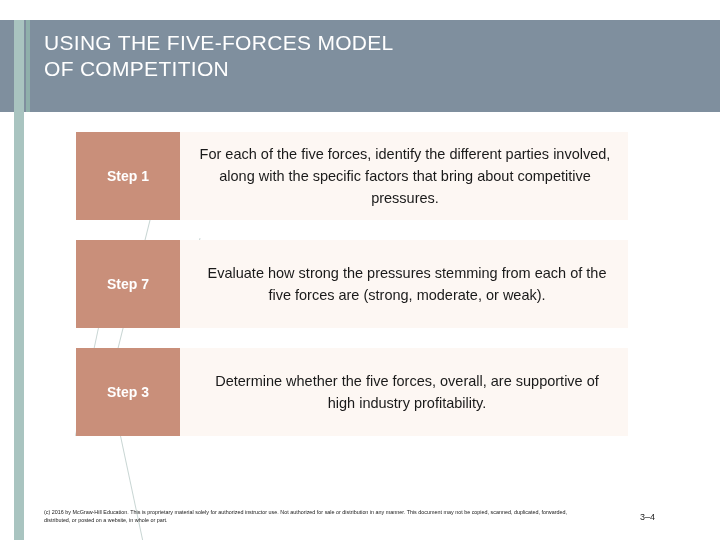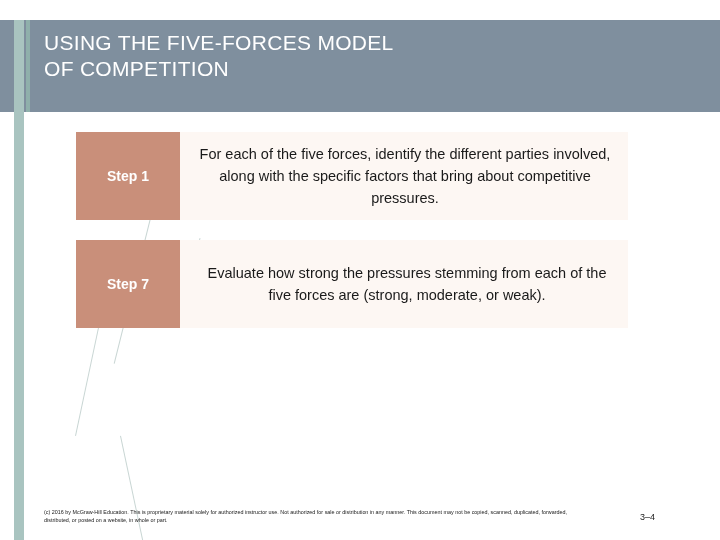--- a/index.html
+++ b/index.html
@@ -172,6 +172,10 @@
     <div class="step-text">Evaluate how strong the pressures stemming from each of the five forces are (strong, moderate, or weak).</div>
   </div>
 
+  <div class="row row-3">
+    <div class="step-label">Step 3</div>
+    <div class="step-text">Determine whether the five forces, overall, are supportive of high industry profitability.</div>
+  </div>
 
   <div class="footer-text">(c) 2016 by McGraw-Hill Education. This is proprietary material solely for authorized instructor use. Not authorized for sale or distribution in any manner. This document may not be copied, scanned, duplicated, forwarded, distributed, or posted on a website, in whole or part.</div>
   <div class="slide-number">3–4</div>

